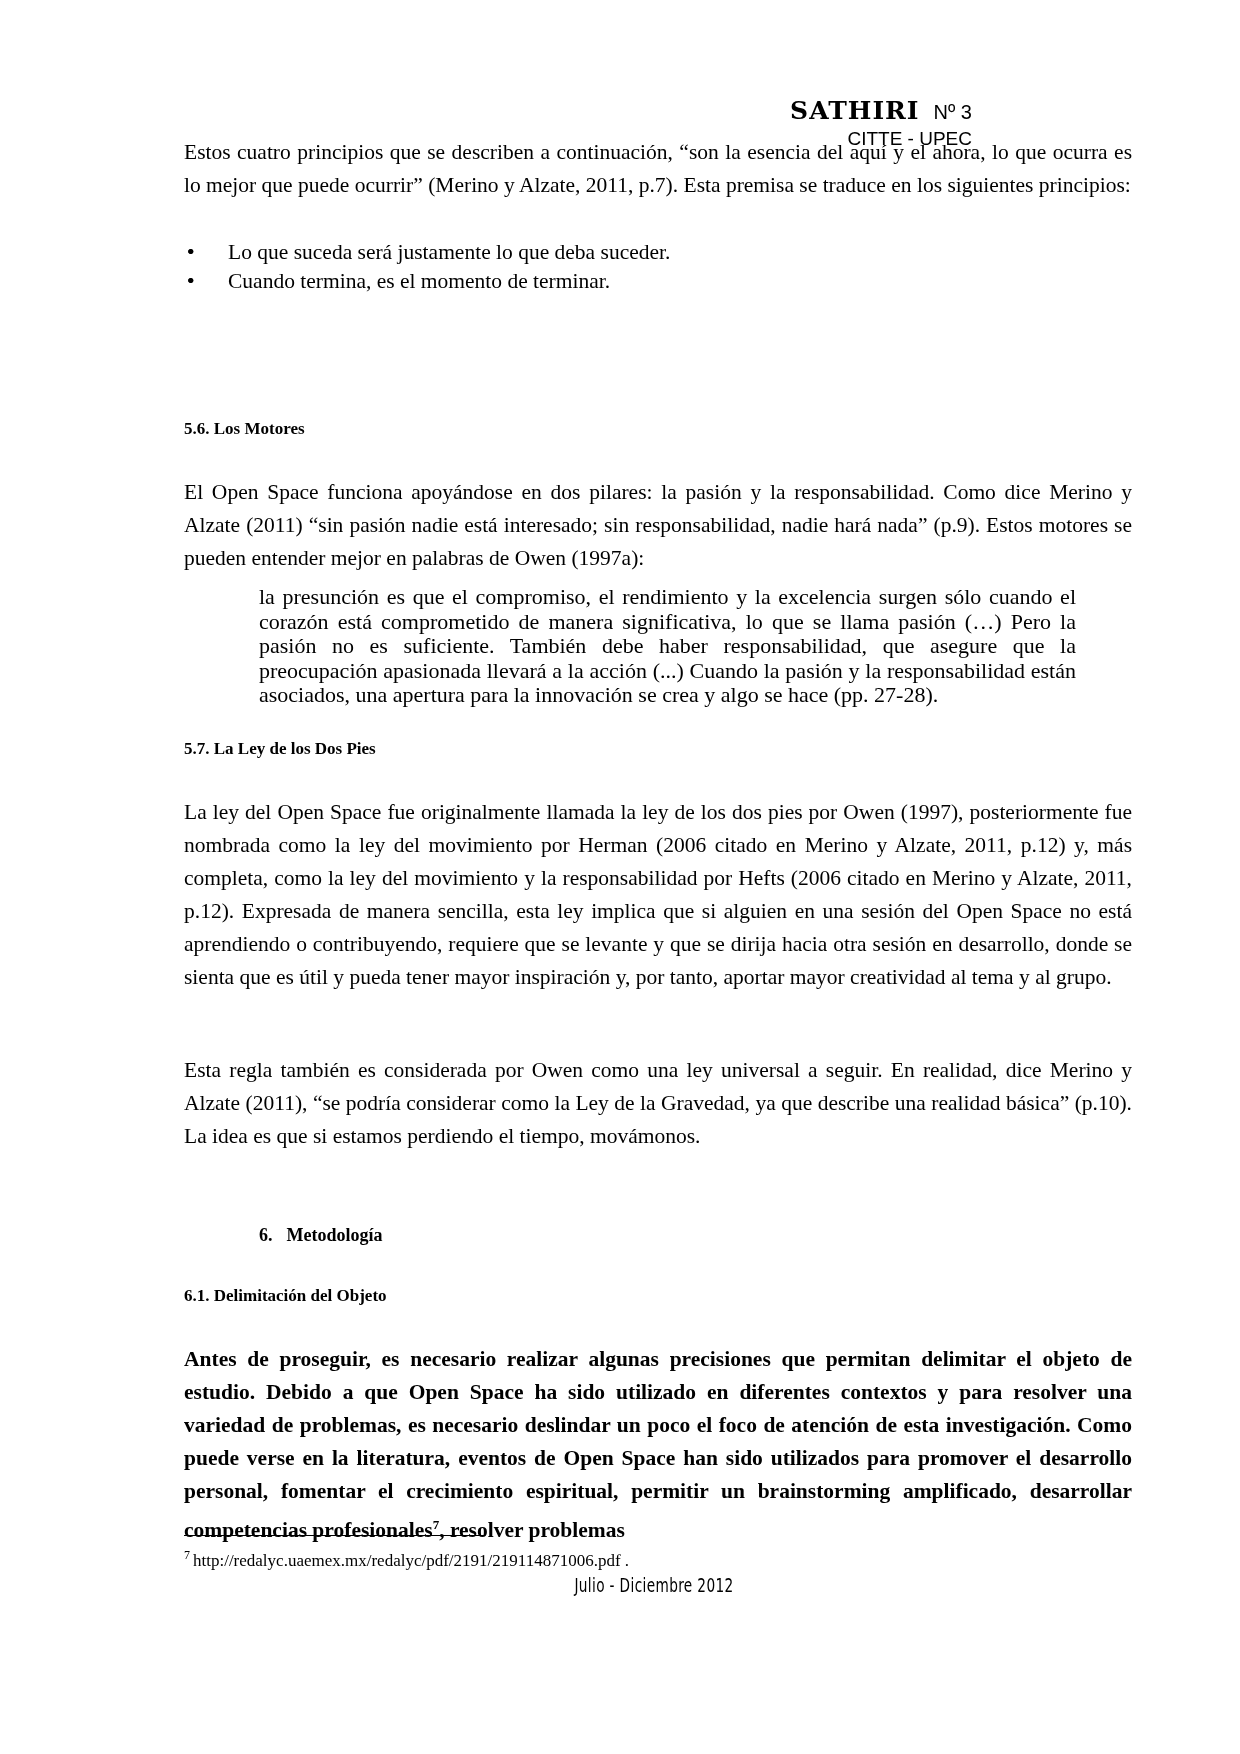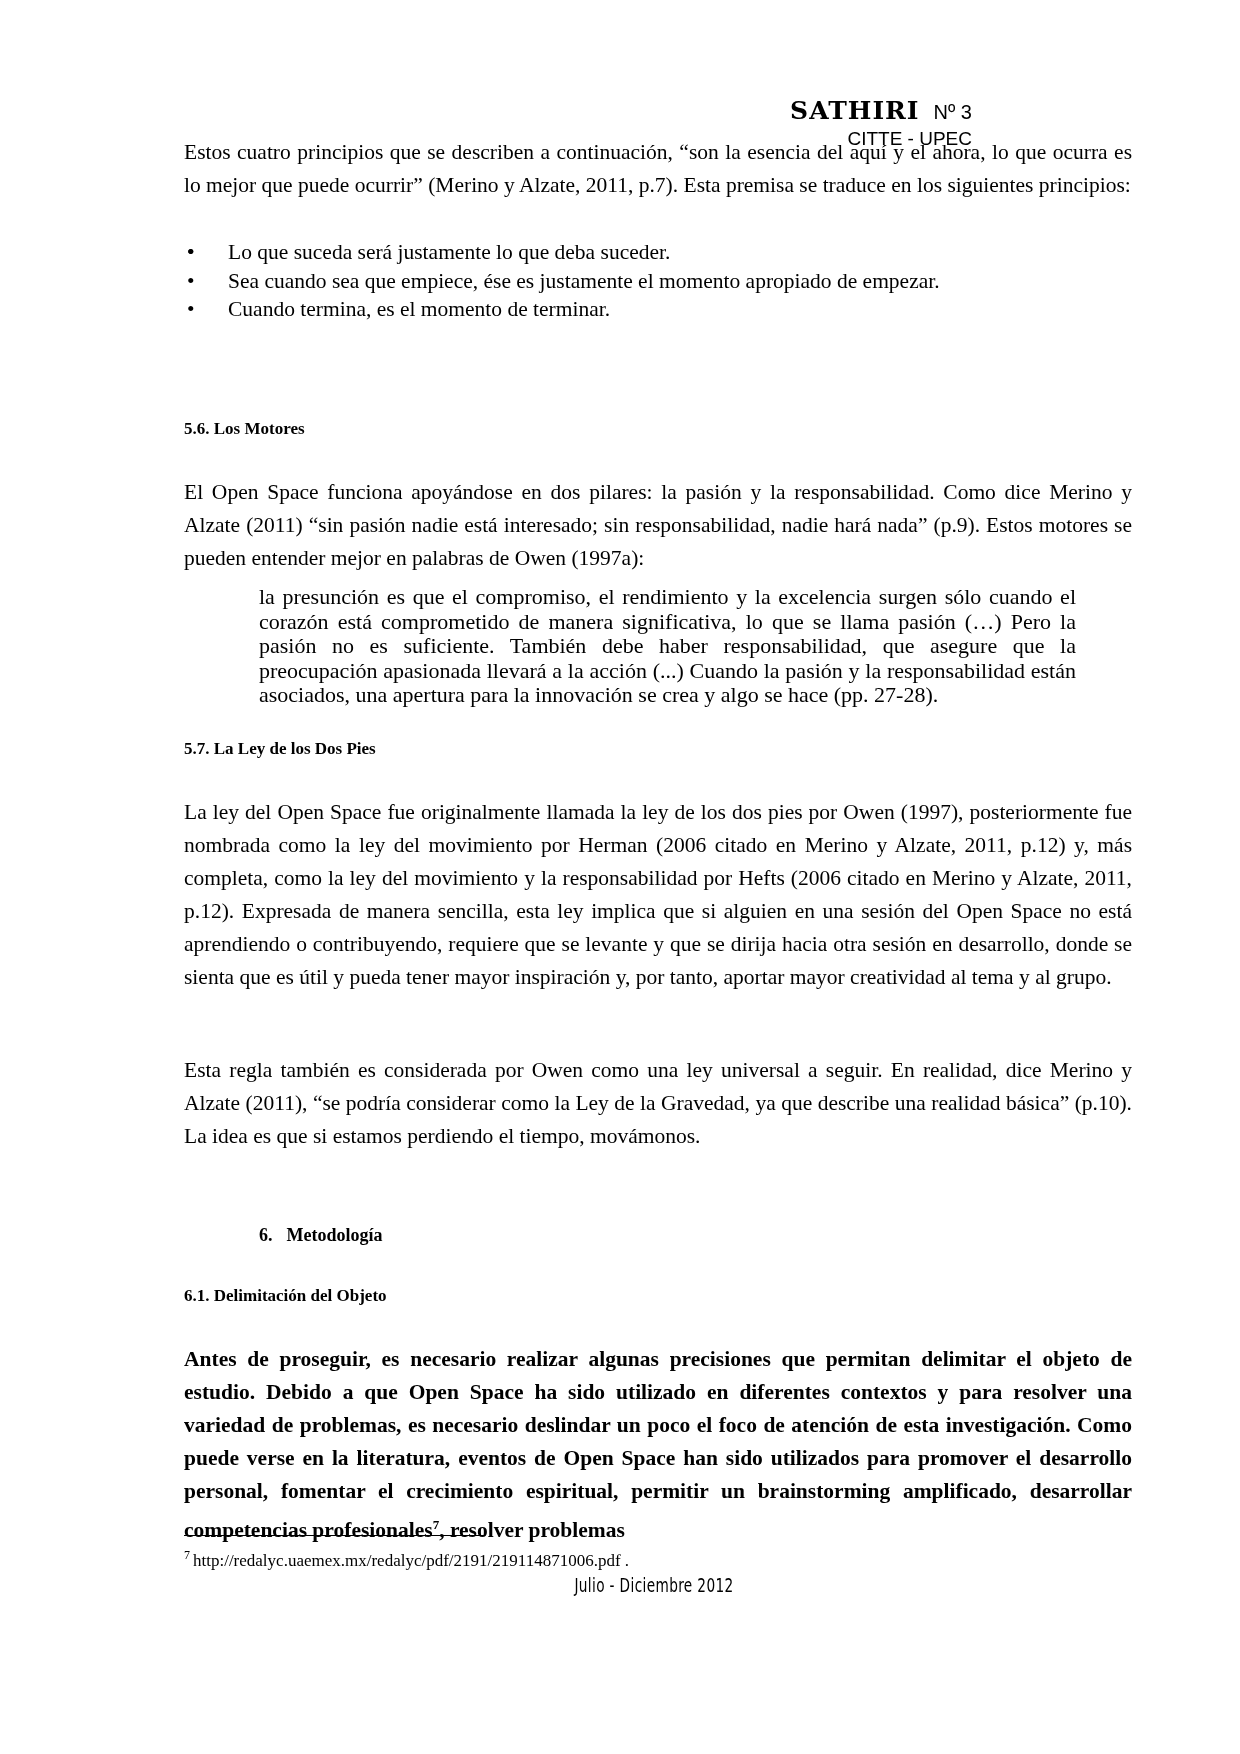--- a/index.html
+++ b/index.html
@@ -48,7 +48,7 @@
   <ul class="ul serif" style="top:238px;">
     <li><span class="bullet">•</span></li>
     <li><span class="bullet">•</span><span>Lo que suceda será justamente lo que deba suceder.</span></li>
-    <li><span class="bullet">•</span><span>Sea cuando sea que empiece, ése es justamente el momento apropiado de empezar.</span></li>
+    <li><span class="bullet">•</span></li>
     <li><span class="bullet">•</span><span>Cuando termina, es el momento de terminar.</span></li>
   </ul>
 

